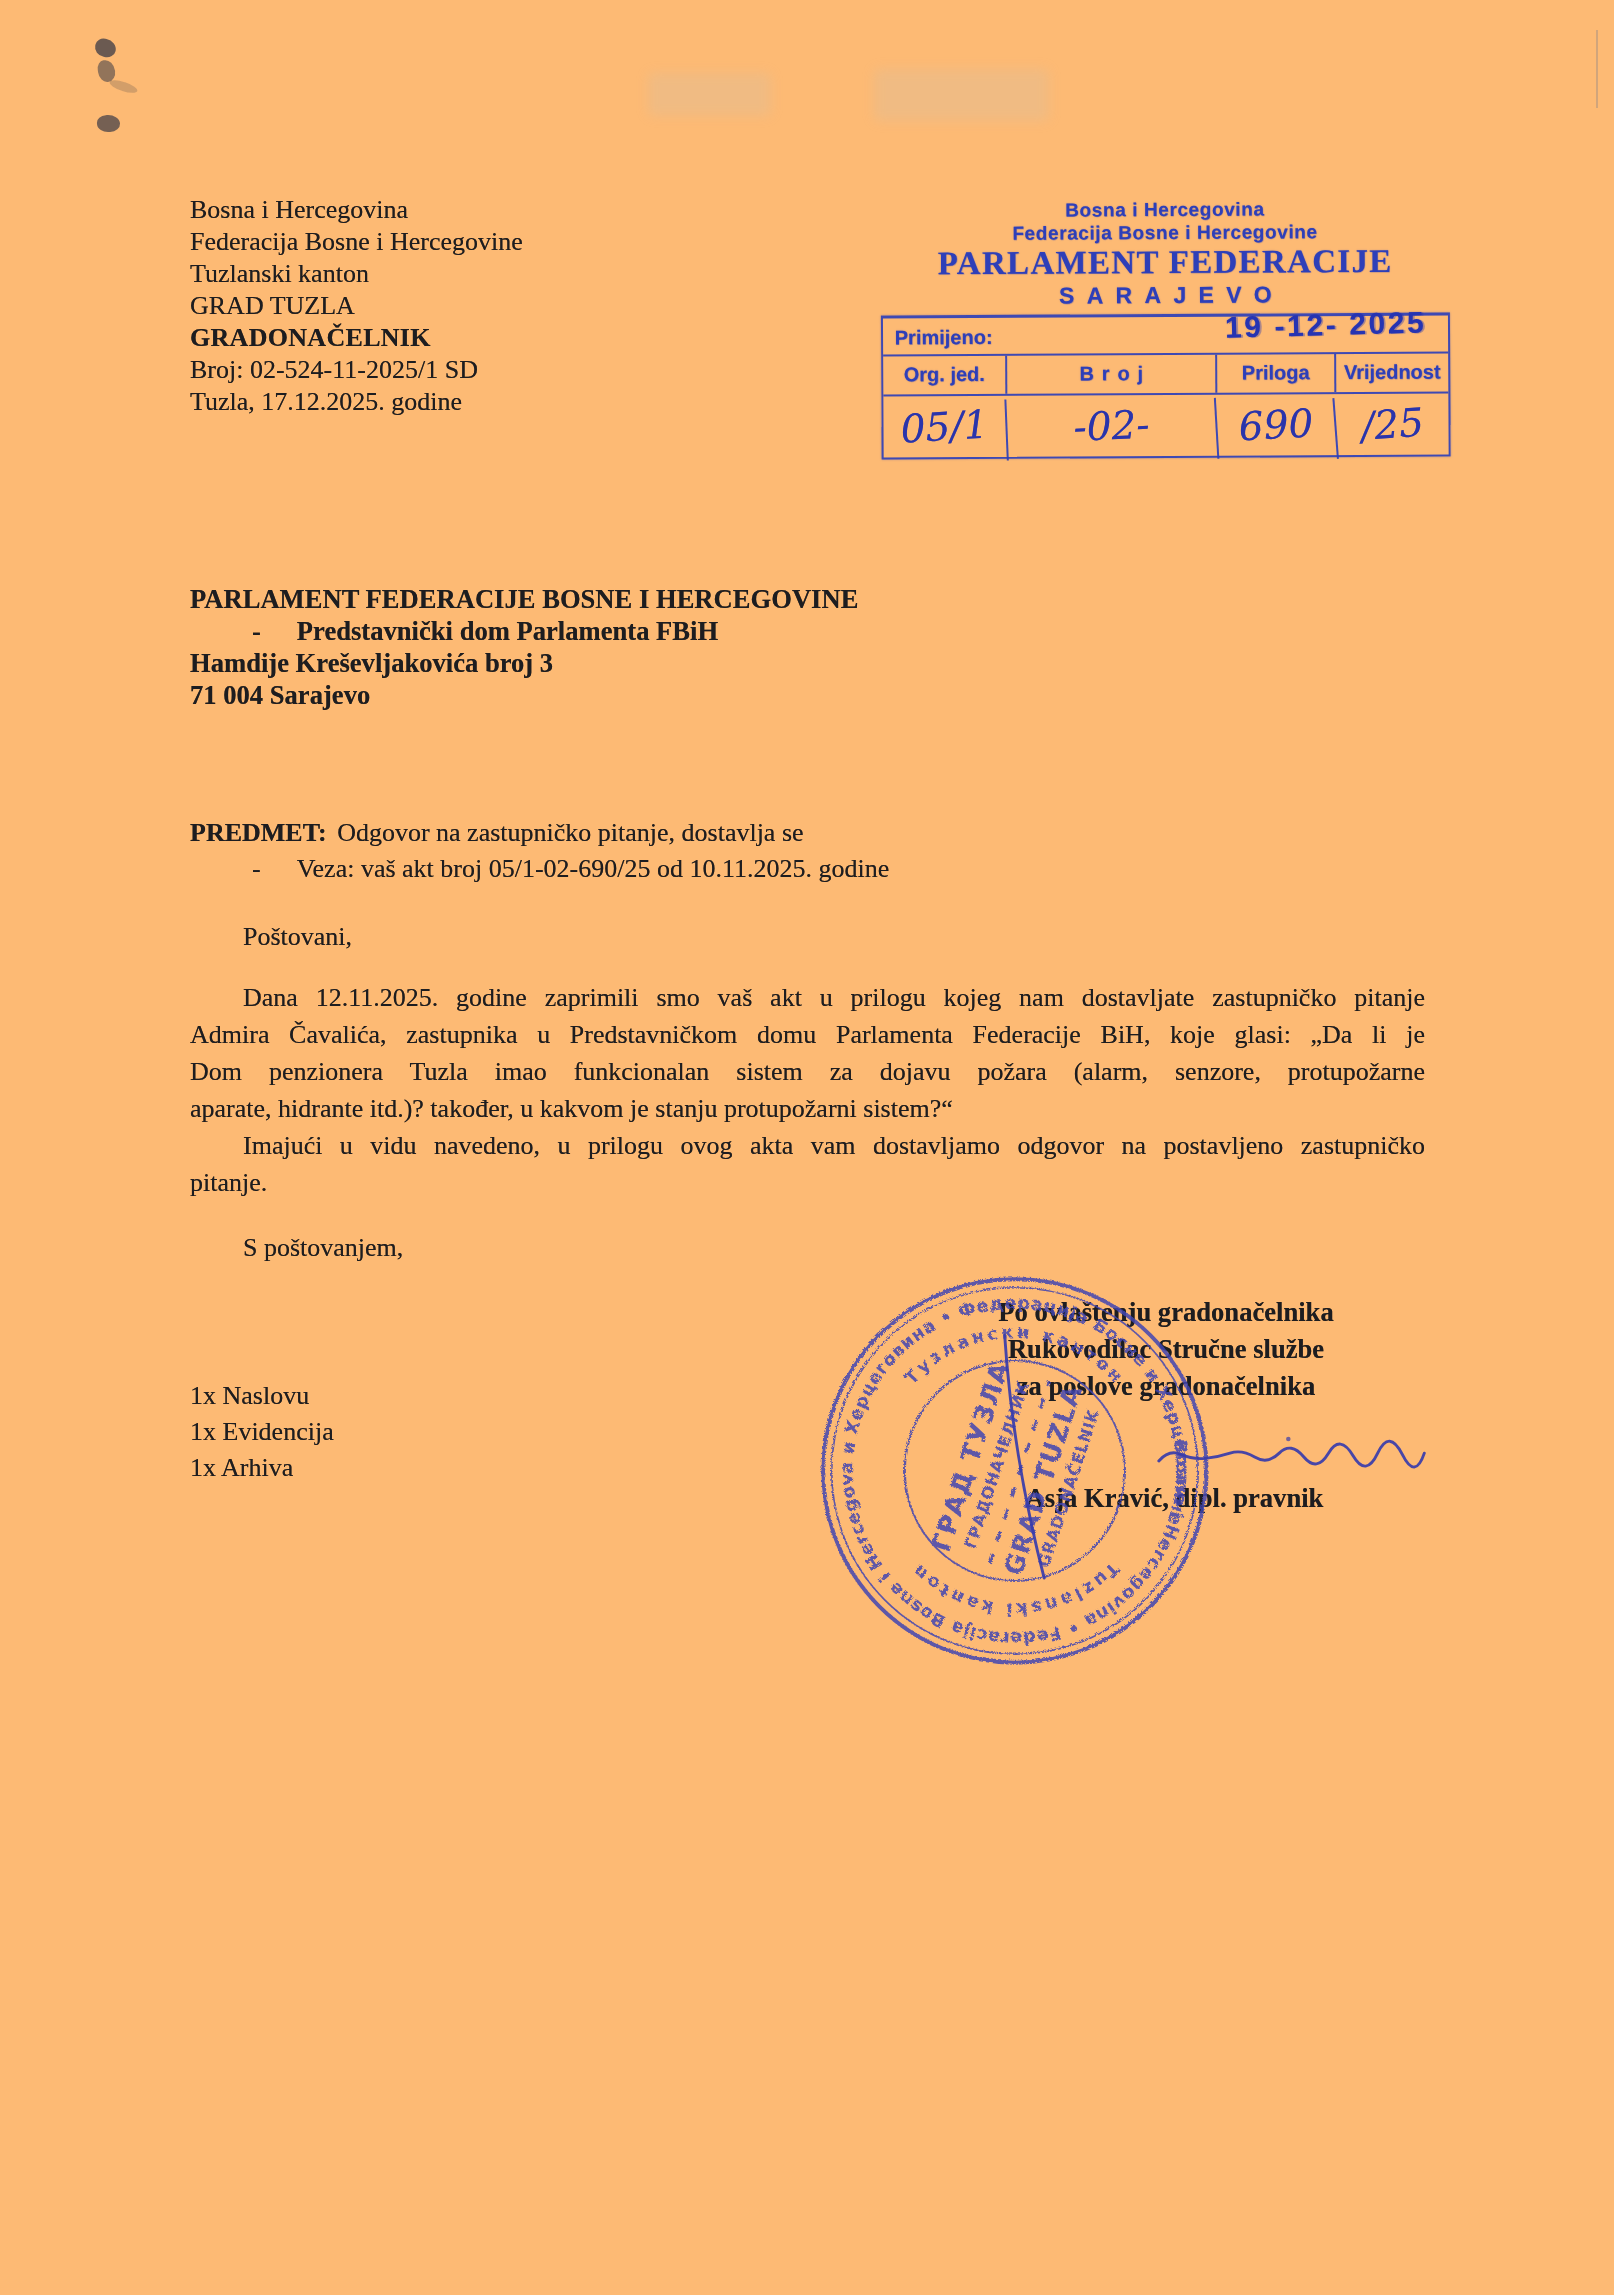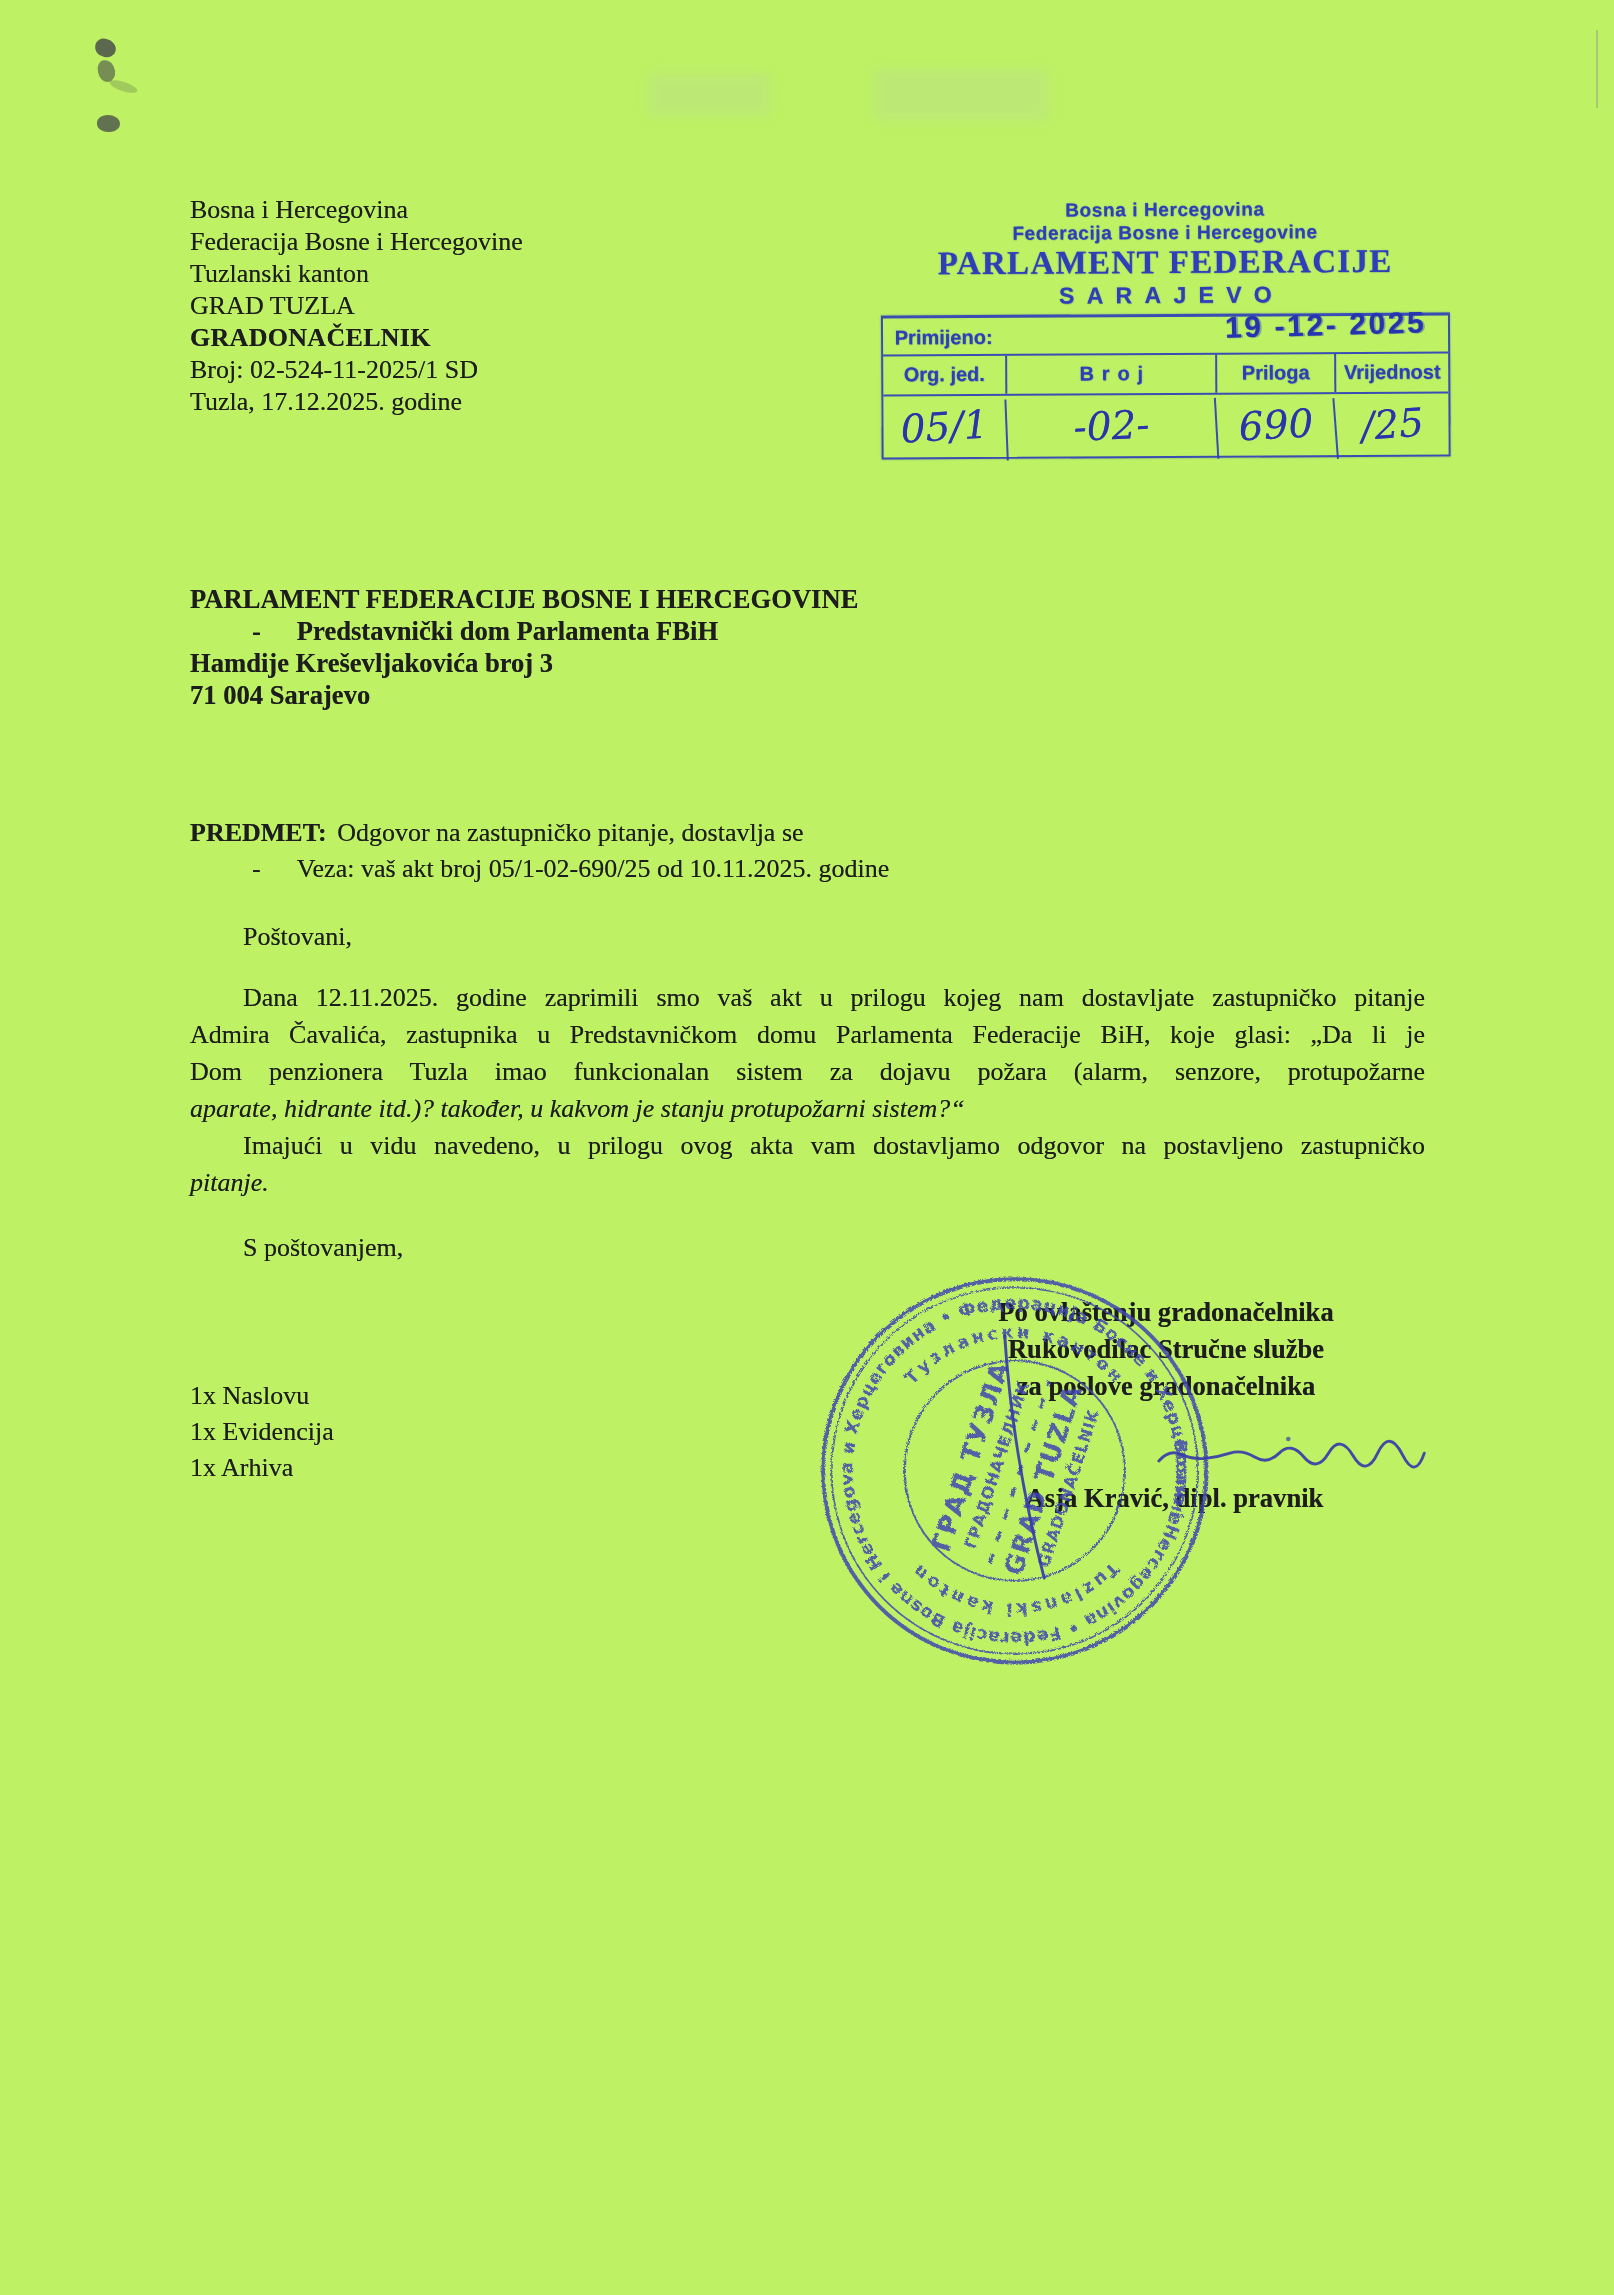--- a/index.html
+++ b/index.html
@@ -4,7 +4,7 @@
 <style>
   html,body{margin:0;padding:0;background:#e9e8ea;}
   .page{
-    position:relative;width:1615px;height:2295px;background:#bef264;
+    position:relative;width:1615px;height:2295px;background:#fdba74;
     font-family:"Liberation Serif","DejaVu Serif",serif;color:#1d1d20;overflow:hidden;
   }
   .page *{box-sizing:border-box;}

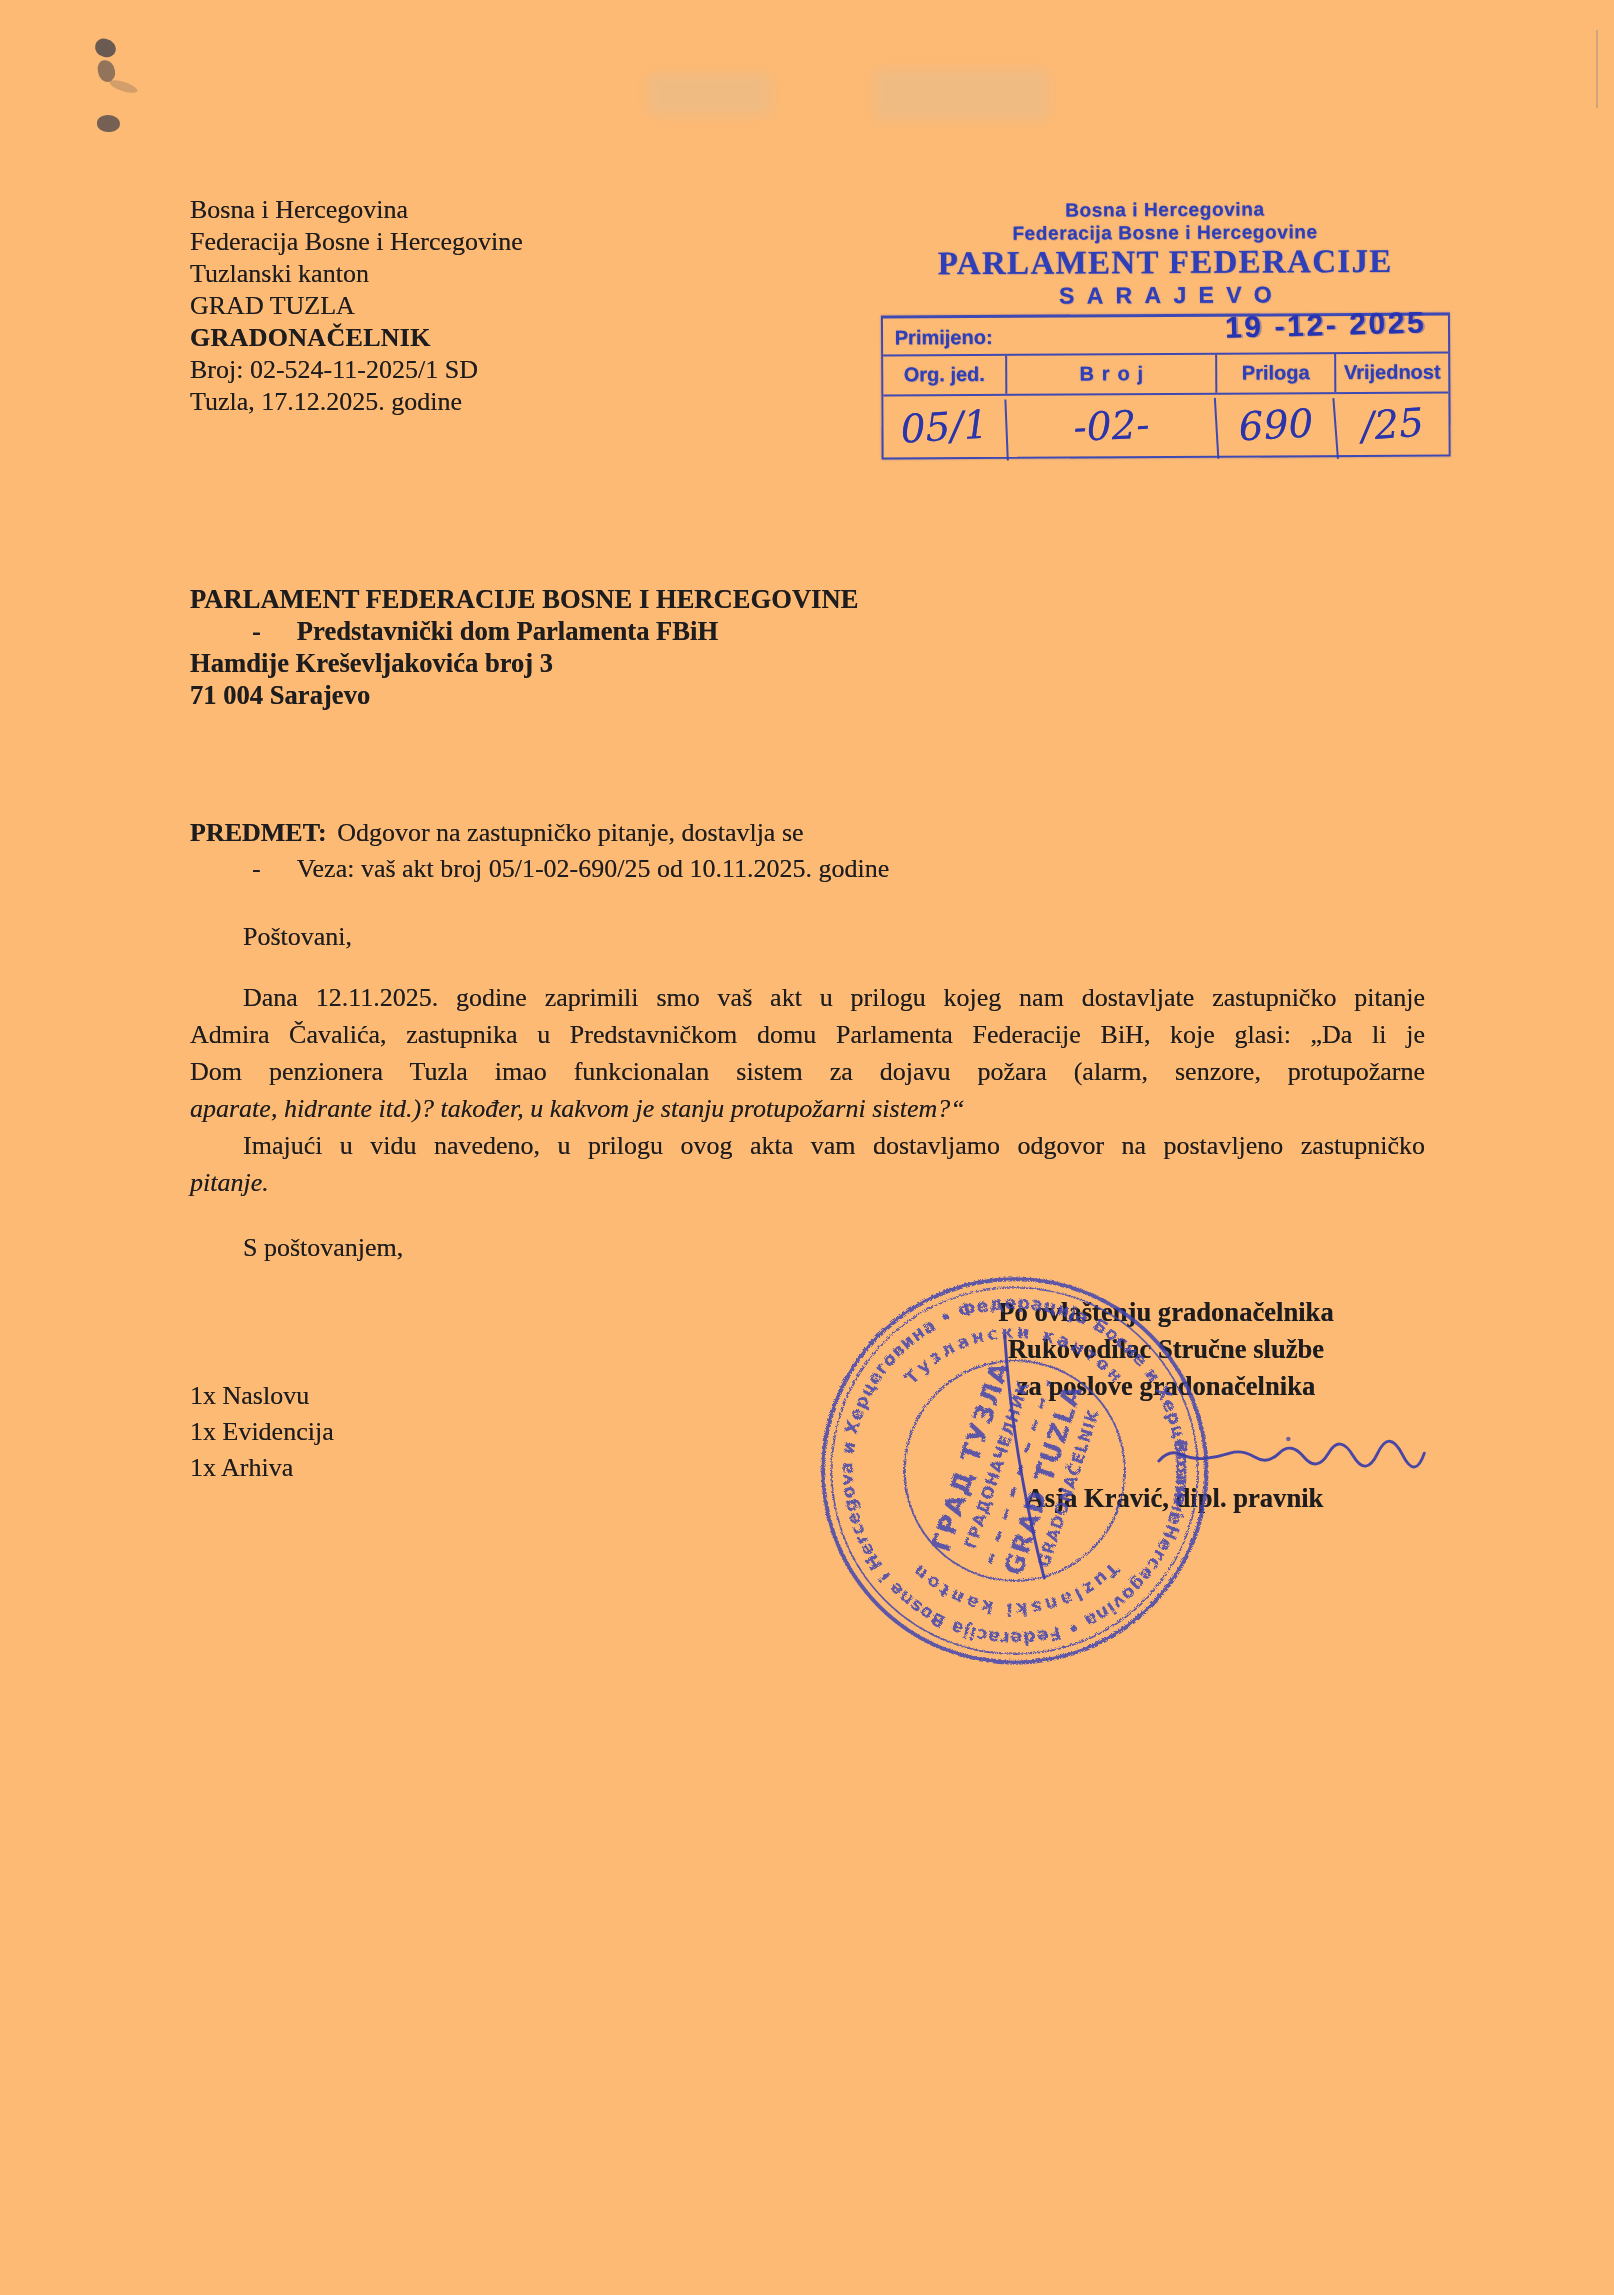--- a/index.html
+++ b/index.html
@@ -70,7 +70,7 @@
   .body{position:absolute;left:190px;top:979px;width:1235px;font-size:26px;line-height:37px;}
   .bl{width:1235px;text-align:justify;text-align-last:justify;}
   .bl.indent{padding-left:53px;}
-  .bl.plain{text-align:left;text-align-last:left;font-style:italic;}
+  .bl.plain{text-align:left;text-align-last:left;}
 
   .closing{position:absolute;left:190px;top:1233px;padding-left:53px;font-size:26px;}
 

